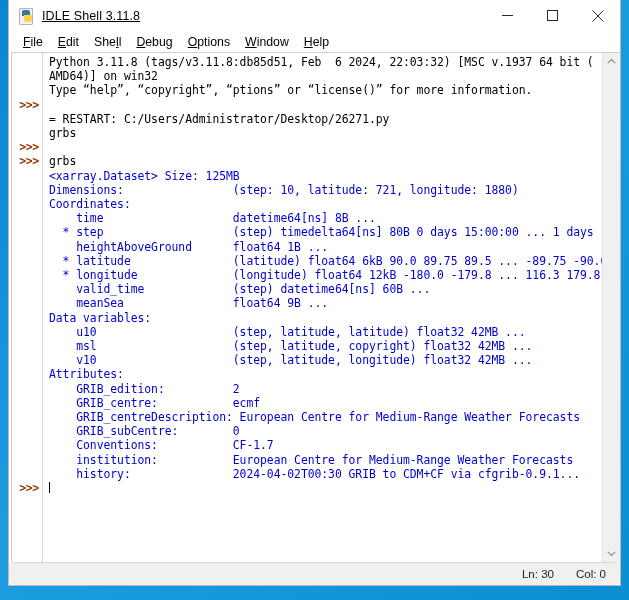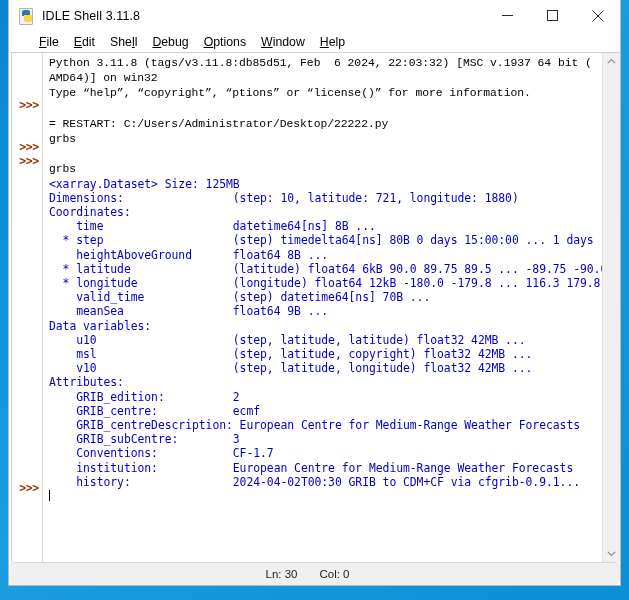--- a/index.html
+++ b/index.html
@@ -42,6 +42,7 @@
     display: flex;
     align-items: center;
     position: relative;
+    text-decoration: underline;
   }
   #title-icon {
     width: 16px; height: 16px;

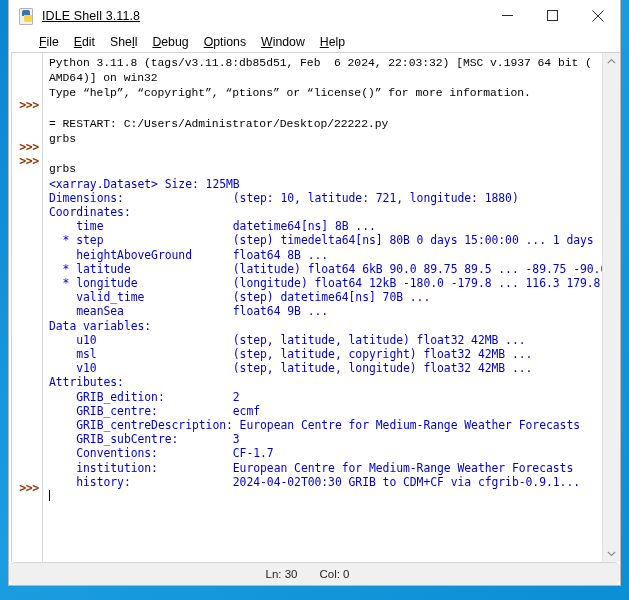--- a/index.html
+++ b/index.html
@@ -88,7 +88,7 @@
     background: #ffffff;
     display: flex;
     align-items: flex-start;
-    padding-left: 24px;
+    padding-left: 8px;
     gap: 0px;
   }
   .menu-item {

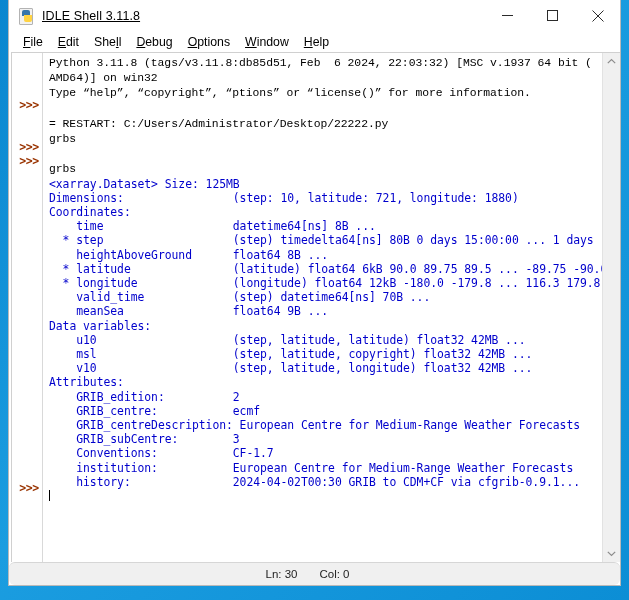--- a/index.html
+++ b/index.html
@@ -147,7 +147,7 @@
     letter-spacing: -0.05px;
   }
   #code .blue { color: #0000cc; }
-  #code .plain { color: #000000; font-family: Liberation Mono, monospace; }
+  #code .plain { color: #000000; }
   .caret {
     display: inline-block;
     width: 1px;

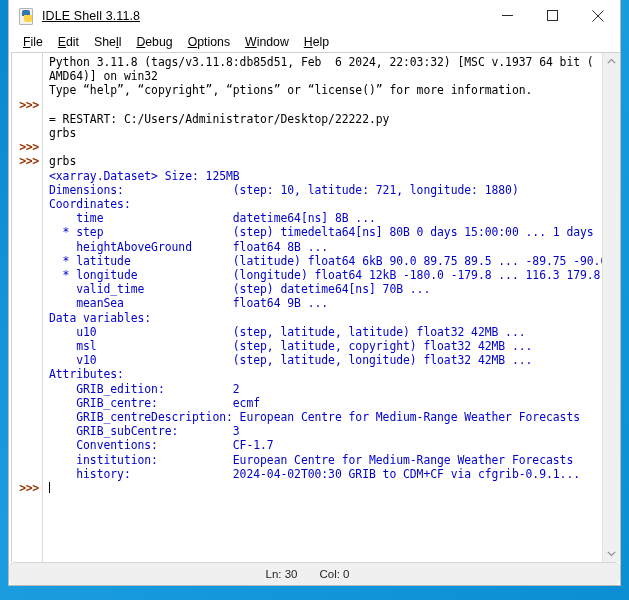--- a/index.html
+++ b/index.html
@@ -247,7 +247,7 @@
 <span class="plain">AMD64)] on win32</span>
 <span class="plain">Type “help”, “copyright”, “ptions” or “license()” for more information.</span>
 <span class="plain"></span>
-<span class="plain">= RESTART: C:/Users/Administrator/Desktop/22222.py</span>
+<span class="plain">= RESTART: C:/Users/Administrator/Desktop/26271.py</span>
 <span class="plain">grbs</span>
 <span class="plain"></span>
 <span class="plain">grbs</span>

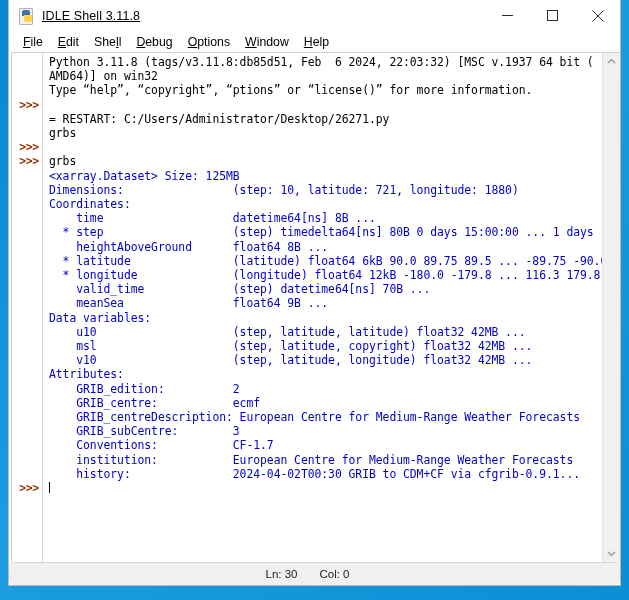--- a/index.html
+++ b/index.html
@@ -256,7 +256,7 @@
 <span class="blue">Coordinates:</span>
 <span class="blue">    time                   datetime64[ns] 8B ...</span>
 <span class="blue">  * step                   (step) timedelta64[ns] 80B 0 days 15:00:00 ... 1 days ...</span>
-<span class="blue">    heightAboveGround      float64 8B ...</span>
+<span class="blue">    heightAboveGround      float64 1B ...</span>
 <span class="blue">  * latitude               (latitude) float64 6kB 90.0 89.75 89.5 ... -89.75 -90.0</span>
 <span class="blue">  * longitude              (longitude) float64 12kB -180.0 -179.8 ... 116.3 179.8</span>
 <span class="blue">    valid_time             (step) datetime64[ns] 70B ...</span>

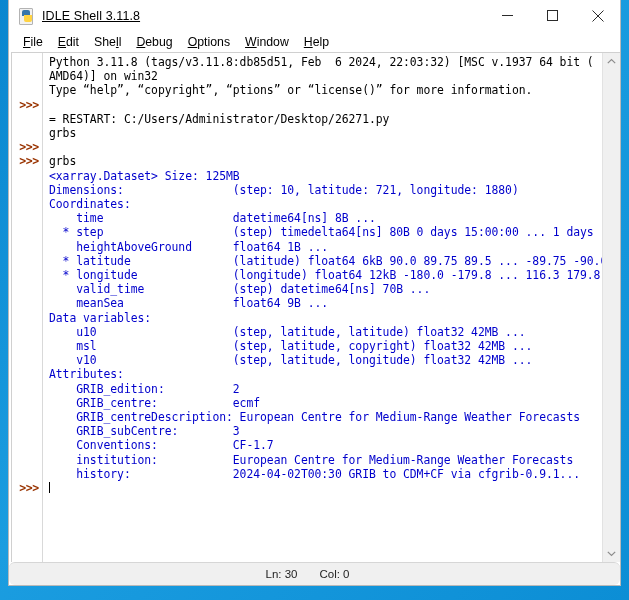--- a/index.html
+++ b/index.html
@@ -259,7 +259,7 @@
 <span class="blue">    heightAboveGround      float64 1B ...</span>
 <span class="blue">  * latitude               (latitude) float64 6kB 90.0 89.75 89.5 ... -89.75 -90.0</span>
 <span class="blue">  * longitude              (longitude) float64 12kB -180.0 -179.8 ... 116.3 179.8</span>
-<span class="blue">    valid_time             (step) datetime64[ns] 70B ...</span>
+<span class="blue">    valid_time             (step) datetime64[ns] 60B ...</span>
 <span class="blue">    meanSea                float64 9B ...</span>
 <span class="blue">Data variables:</span>
 <span class="blue">    u10                    (step, latitude, latitude) float32 42MB ...</span>

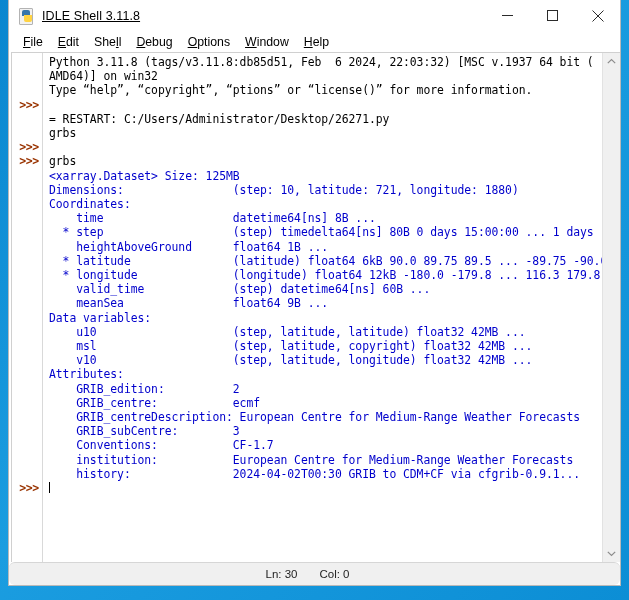--- a/index.html
+++ b/index.html
@@ -269,7 +269,7 @@
 <span class="blue">    GRIB_edition:          2</span>
 <span class="blue">    GRIB_centre:           ecmf</span>
 <span class="blue">    GRIB_centreDescription: European Centre for Medium-Range Weather Forecasts</span>
-<span class="blue">    GRIB_subCentre:        3</span>
+<span class="blue">    GRIB_subCentre:        0</span>
 <span class="blue">    Conventions:           CF-1.7</span>
 <span class="blue">    institution:           European Centre for Medium-Range Weather Forecasts</span>
 <span class="blue">    history:               2024-04-02T00:30 GRIB to CDM+CF via cfgrib-0.9.1...</span>

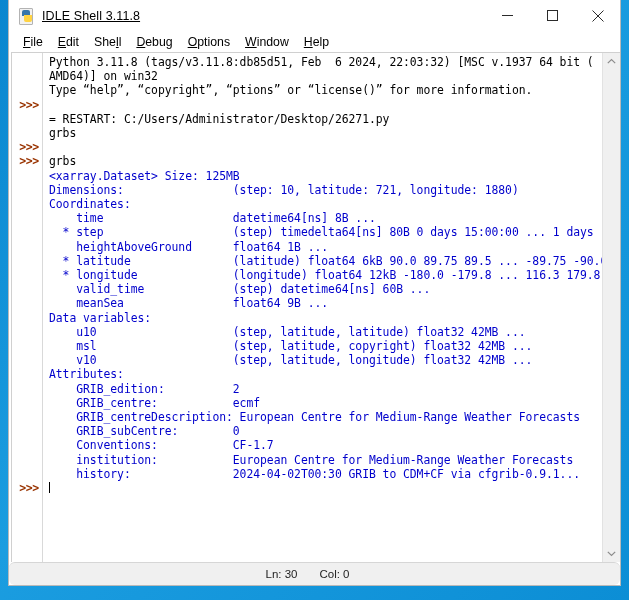--- a/index.html
+++ b/index.html
@@ -182,7 +182,7 @@
     border-top: 1px solid #d6d6d6;
     display: flex;
     align-items: center;
-    justify-content: center;
+    justify-content: flex-end;
     padding-right: 14px;
     gap: 22px;
     font-size: 11.5px;

